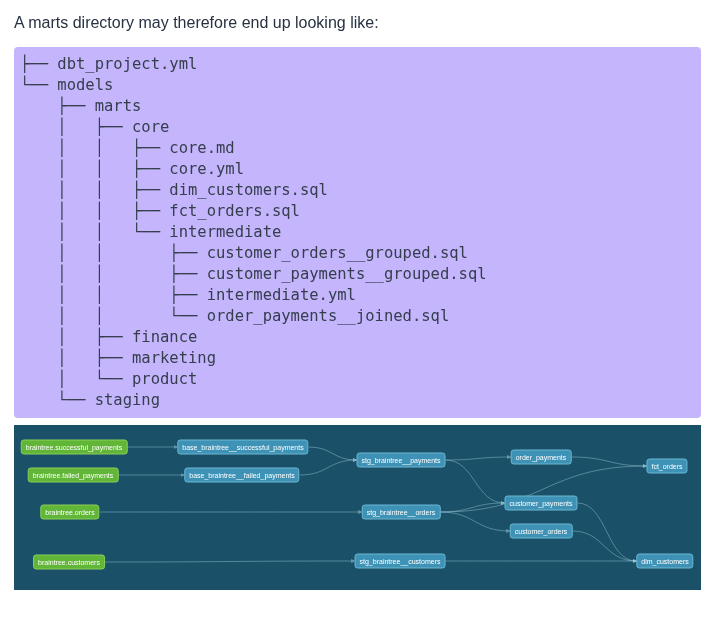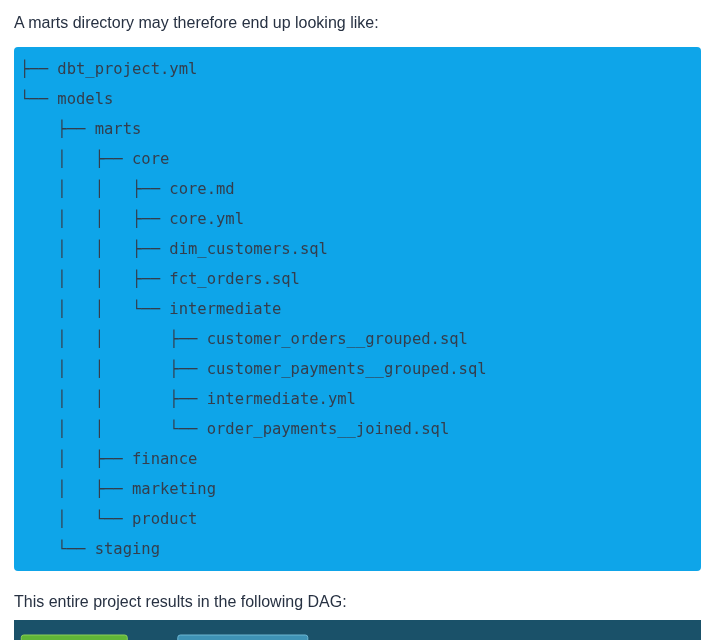--- a/index.html
+++ b/index.html
@@ -24,12 +24,12 @@
     margin: 13px 0 0 0;
     box-sizing: border-box;
     width: 687px;
-    background: #0ea5e9;
+    background: #c4b5fd;
     border-radius: 4px;
     padding: 7px 8px 7px 6px;
     font-family: "DejaVu Sans Mono", monospace;
     font-size: 15.5px;
-    line-height: 30px;
+    line-height: 21px;
     color: #343e4d;
     white-space: pre;
     overflow: hidden;

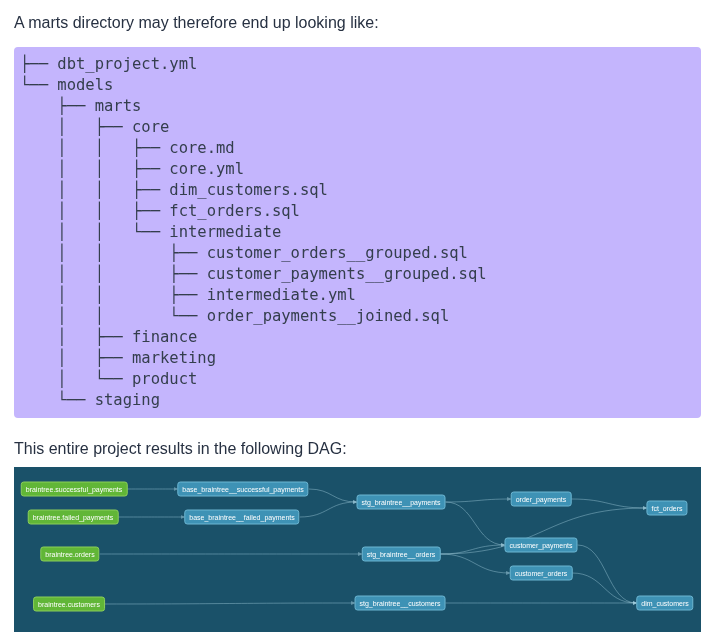--- a/index.html
+++ b/index.html
@@ -87,7 +87,6 @@
     │   └── product
     └── staging</pre>
 
-  <p class="intro dag-intro">This entire project results in the following DAG:</p>
 
   <div class="dag-panel" id="dag" style="background: rgb(26, 81, 105);">
     <svg id="dag-svg" width="687" height="165" viewBox="0 0 687 165">

